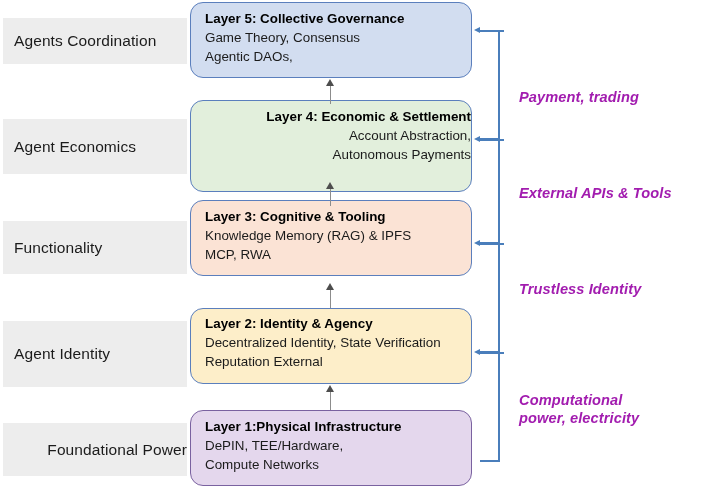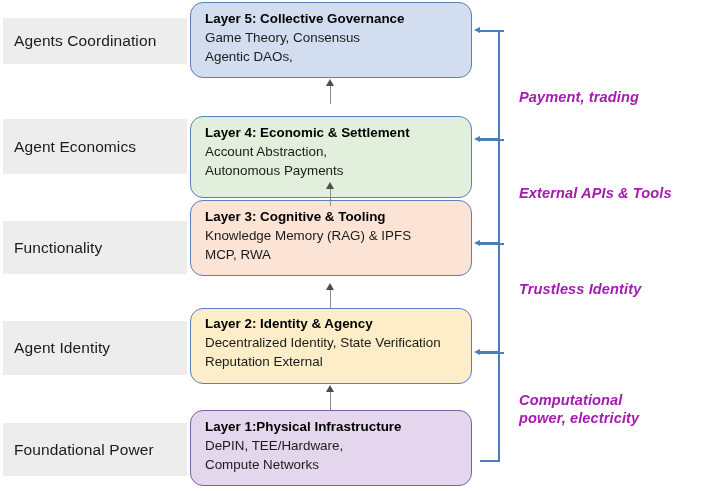--- a/index.html
+++ b/index.html
@@ -128,7 +128,7 @@
     <div class="layer-line">Agentic DAOs,</div>
   </div>
 
-  <div class="layer-box" style="top:116px;height:82px;background:#e2efdc;border-color:#5b7fbd;">
+  <div class="layer-box" style="top:100px;height:92px;background:#e2efdc;border-color:#5b7fbd;text-align:right;">
     <div class="layer-title">Layer 4: Economic &amp; Settlement</div>
     <div class="layer-line">Account Abstraction,</div>
     <div class="layer-line">Autonomous Payments</div>

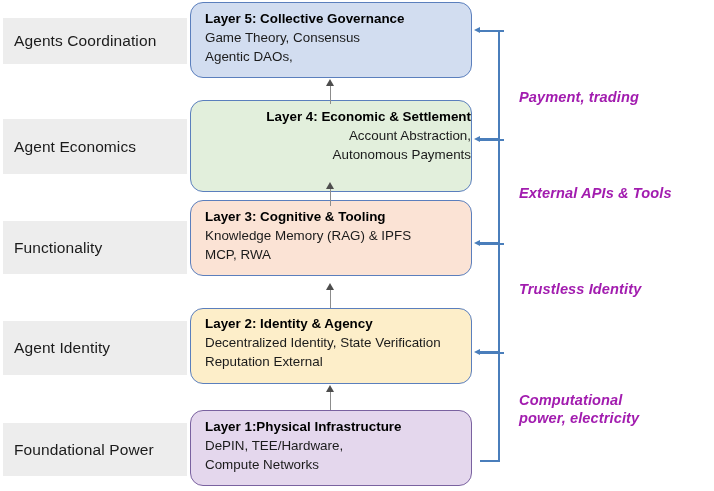--- a/index.html
+++ b/index.html
@@ -115,7 +115,7 @@
   <div class="cat-band" style="top:221px;height:53px;">
     <span class="cat-label">Functionality</span>
   </div>
-  <div class="cat-band" style="top:321px;height:54px;">
+  <div class="cat-band" style="top:321px;height:66px;">
     <span class="cat-label">Agent Identity</span>
   </div>
   <div class="cat-band" style="top:423px;height:53px;">

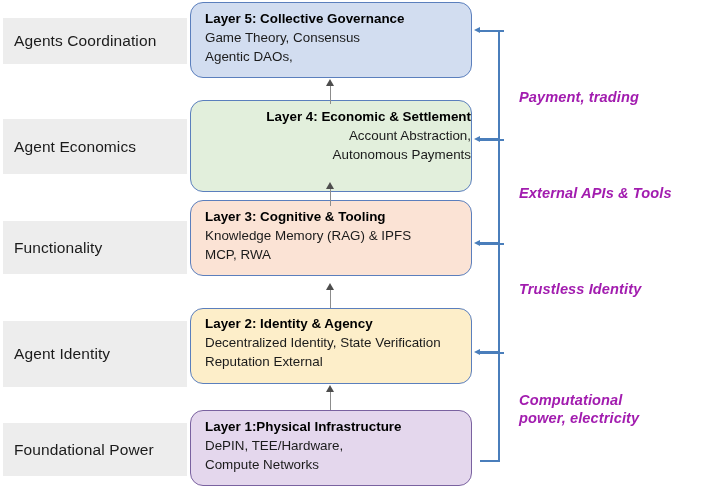--- a/index.html
+++ b/index.html
@@ -118,7 +118,7 @@
   <div class="cat-band" style="top:321px;height:66px;">
     <span class="cat-label">Agent Identity</span>
   </div>
-  <div class="cat-band" style="top:423px;height:53px;">
+  <div class="cat-band" style="top:423px;height:53px;justify-content:flex-end;">
     <span class="cat-label">Foundational Power</span>
   </div>
 

